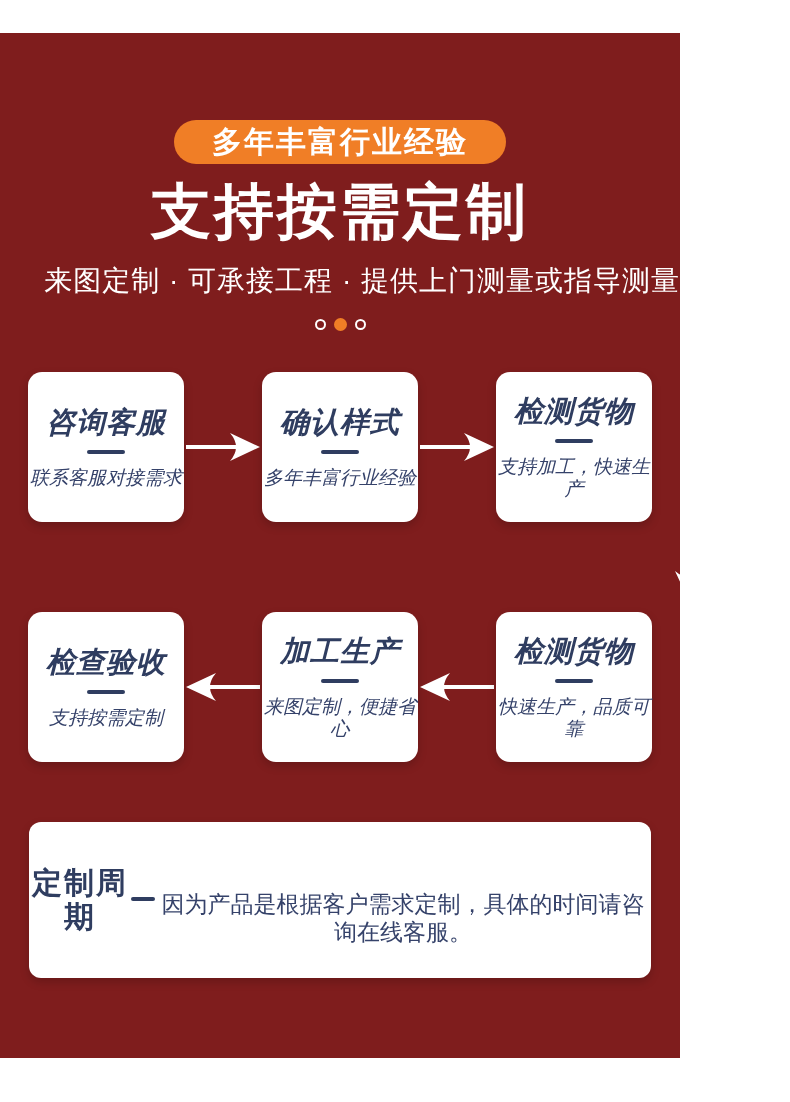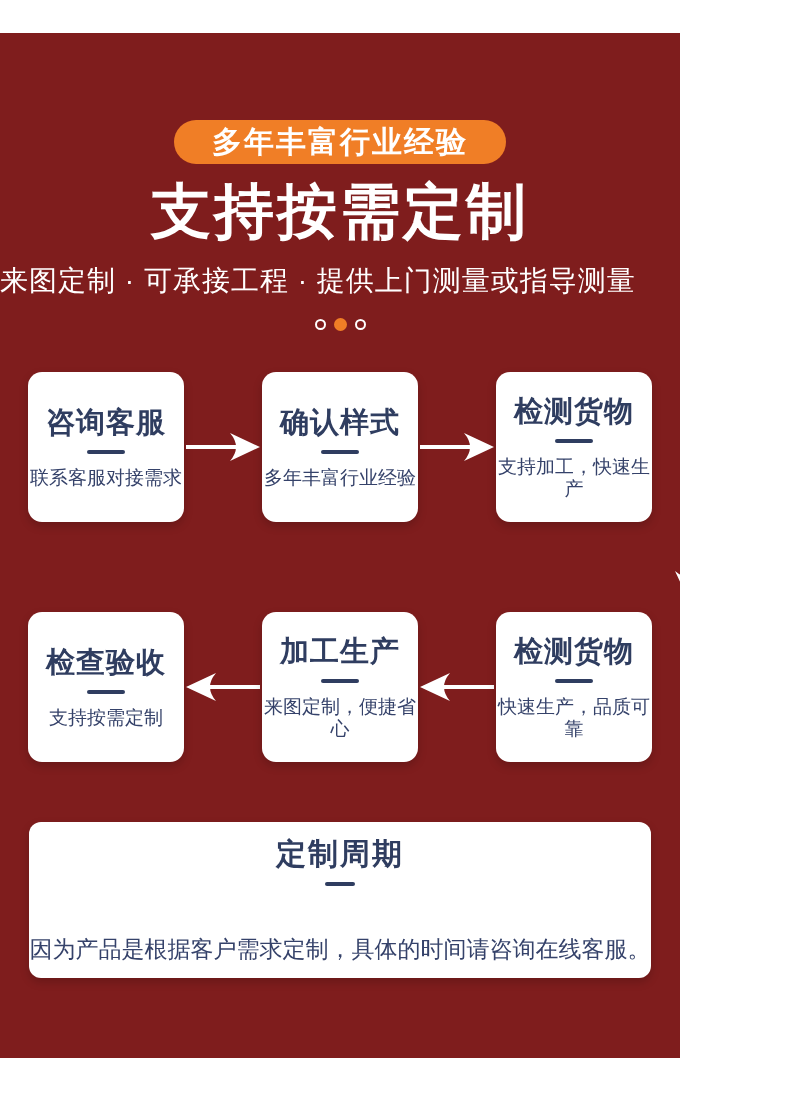--- a/index.html
+++ b/index.html
@@ -44,7 +44,7 @@
   }
   .hero-subtitle {
     position:relative; top:129px;
-    text-align:left;
+    text-align:right;
     color:#ffffff;
     font-size:28px;
     line-height:30px;

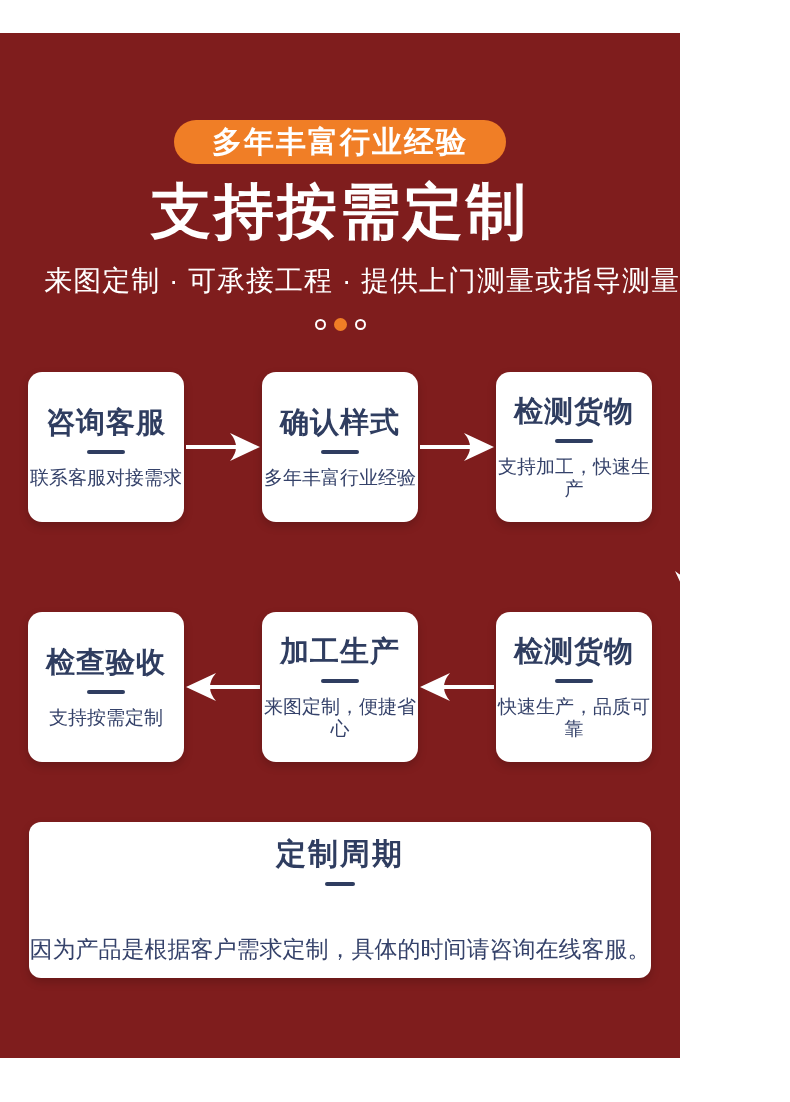--- a/index.html
+++ b/index.html
@@ -71,6 +71,7 @@
   .flow-row {
     display:flex; align-items:center; justify-content:space-between;
     height:150px;
+    font-style:italic;
   }
   .card {
     width:186px; height:150px;

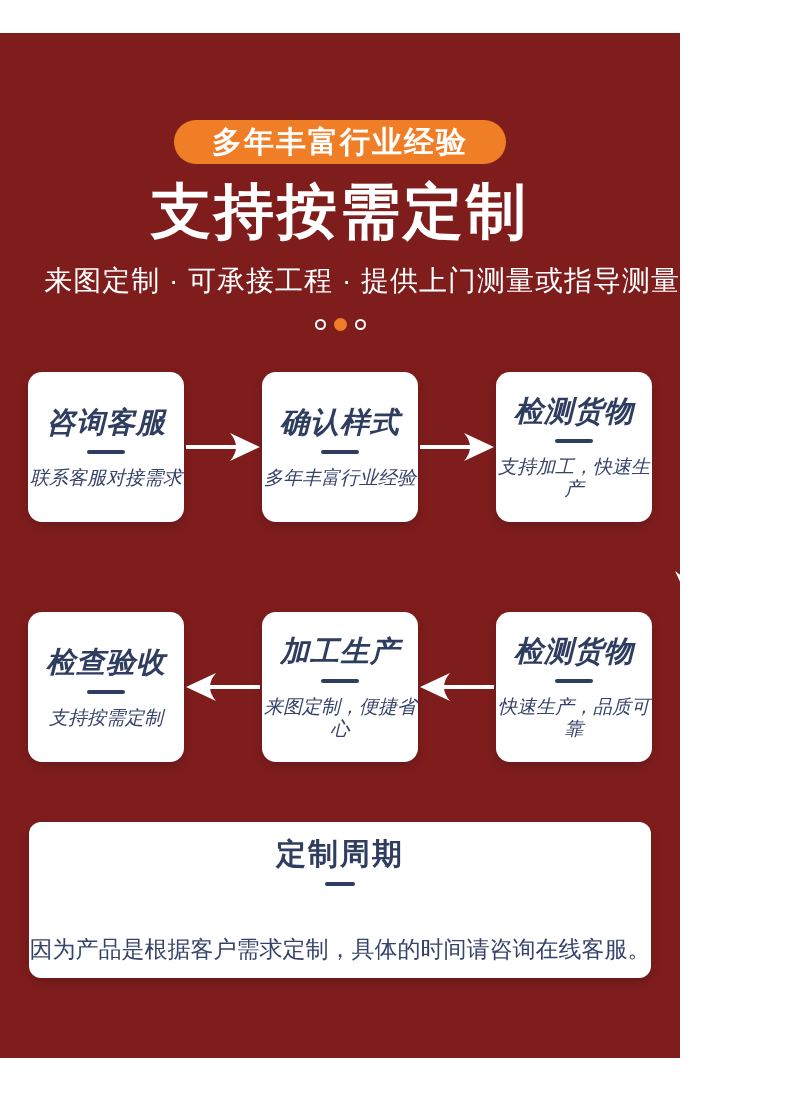--- a/index.html
+++ b/index.html
@@ -113,7 +113,7 @@
     background:#ffffff;
     border-radius:12px;
     box-shadow:0 4px 10px rgba(0,0,0,0.18);
-    display:flex; flex-direction:column;
+    display:flex; flex-direction:row;
     align-items:center; justify-content:center;
     text-align:center;
   }

